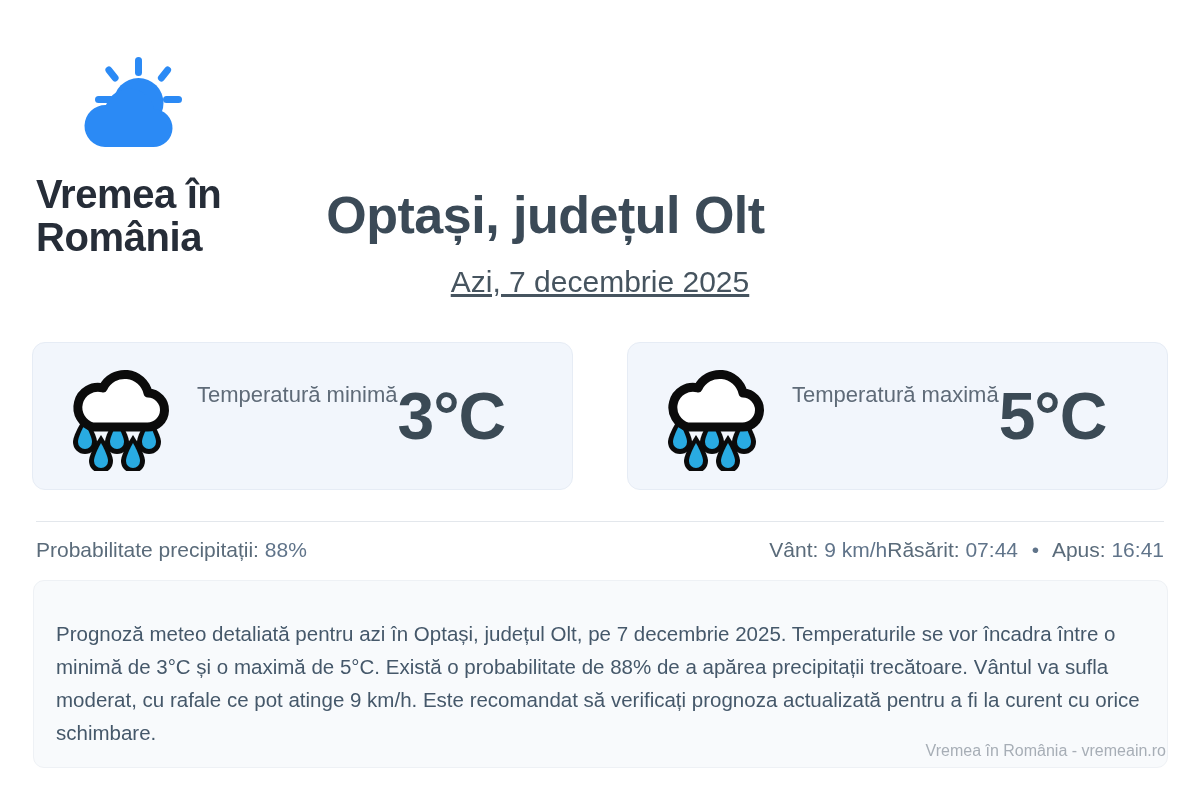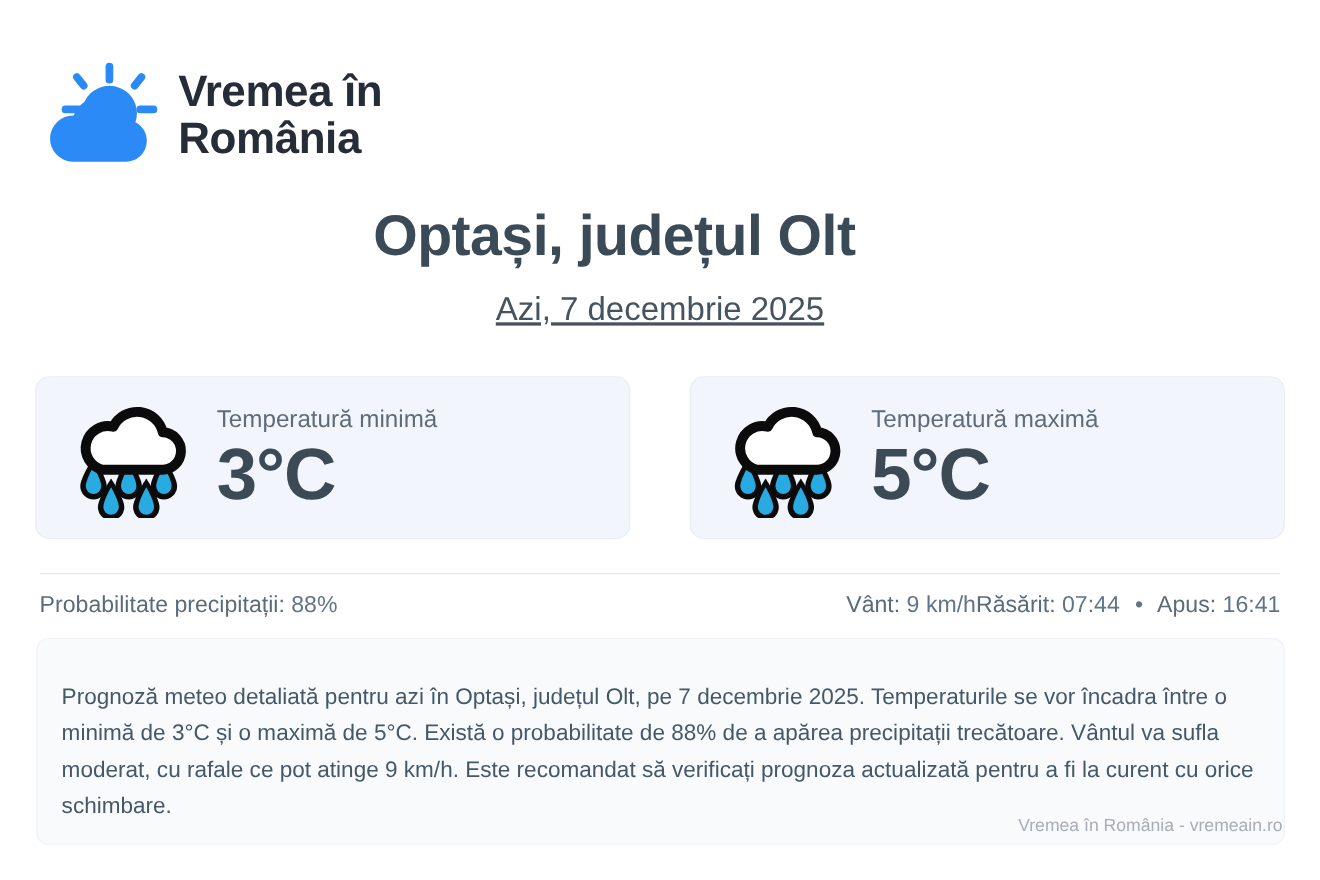--- a/index.html
+++ b/index.html
@@ -29,6 +29,7 @@
     display: flex;
     align-items: center;
     gap: 18px;
+    flex-direction: column;
   }
   .brand-mark {
     width: 108px;

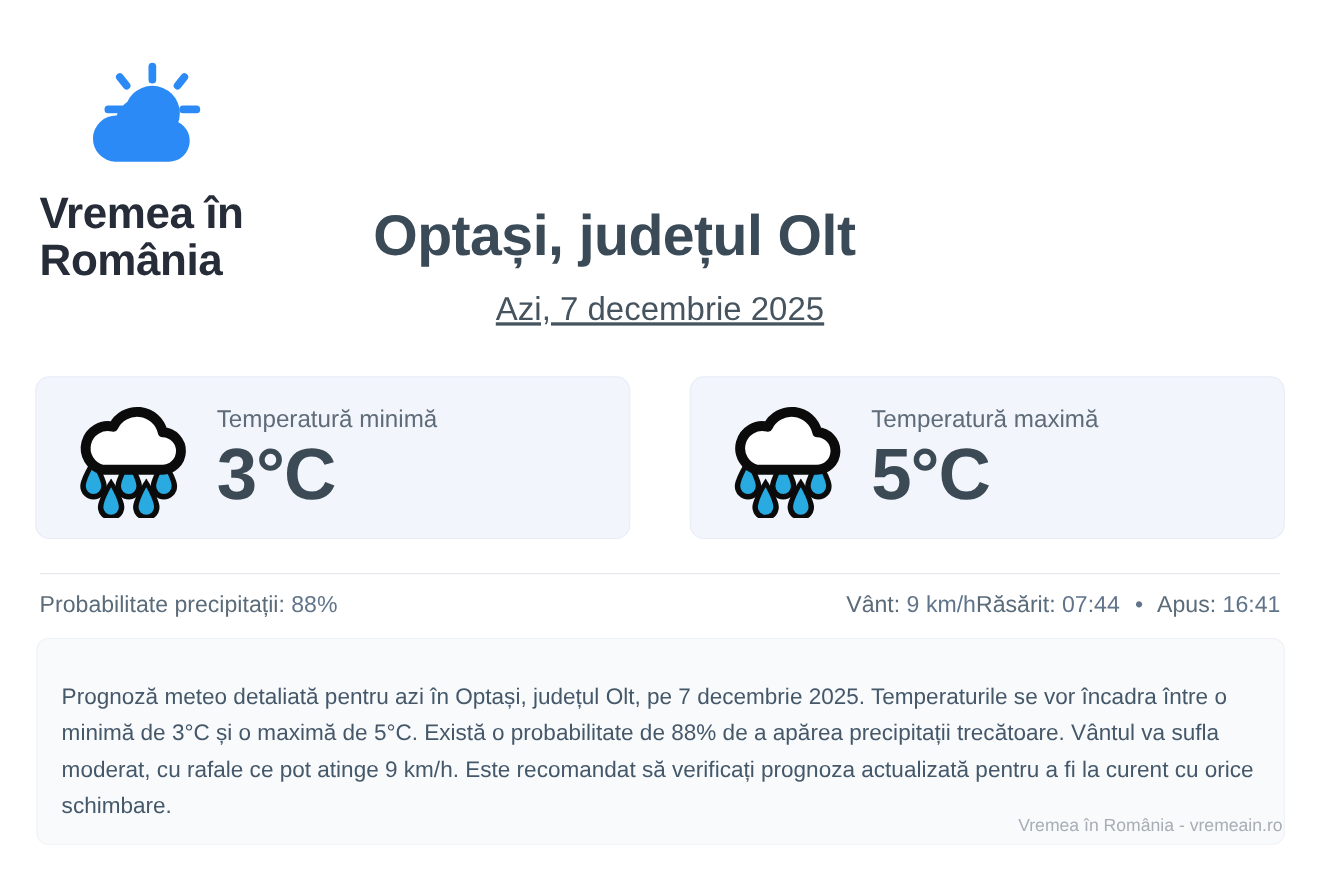--- a/index.html
+++ b/index.html
@@ -49,7 +49,7 @@
   
   .page-title {
     position: absolute;
-    left: 16px;
+    left: 3px;
     top: 185px;
     width: 1085px;
     text-align: center;

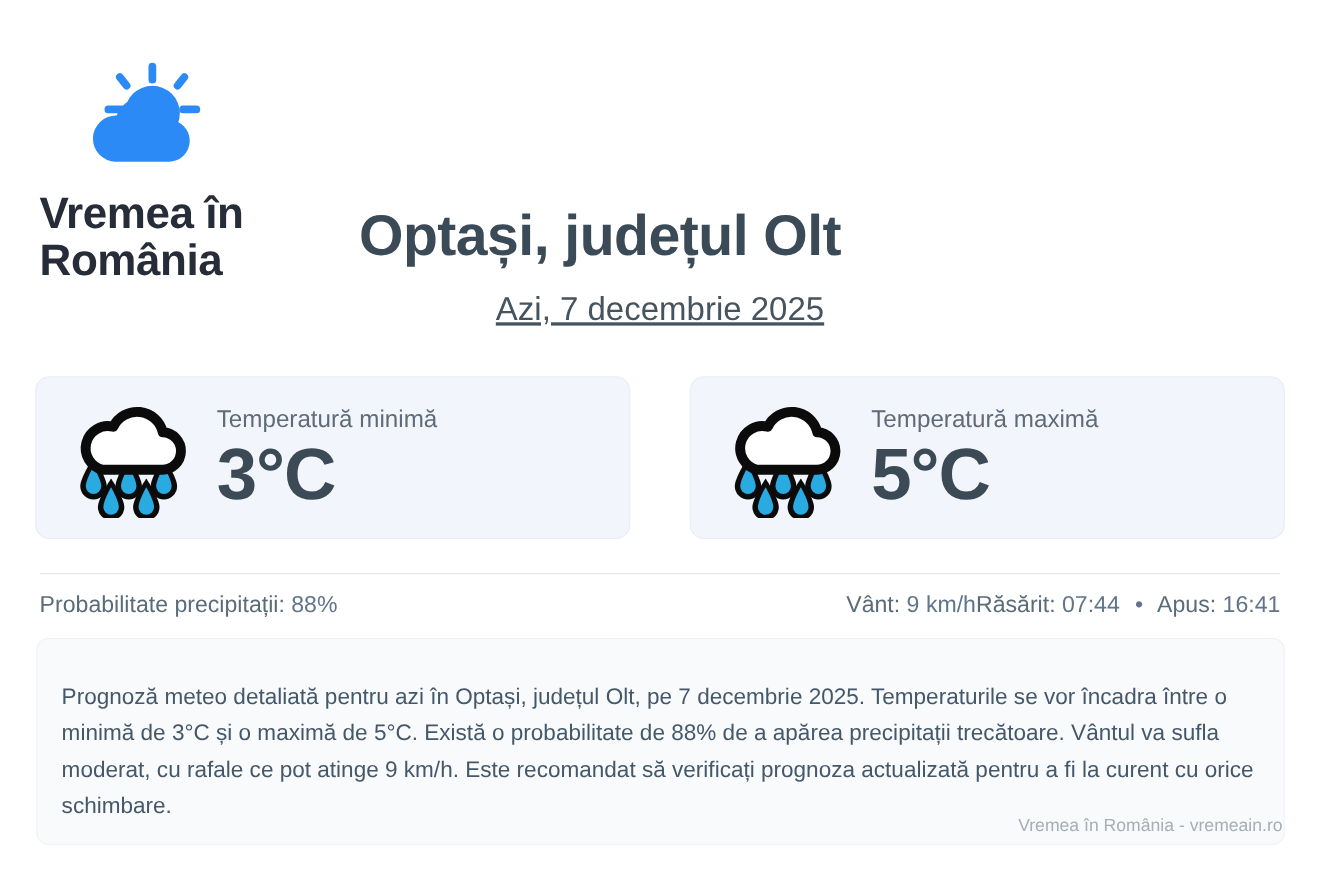--- a/index.html
+++ b/index.html
@@ -97,7 +97,7 @@
   }
   .temp-body {
     display: flex;
-    flex-direction: column;
+    flex-direction: row;
     justify-content: center;
     padding-top: 2px;
   }

